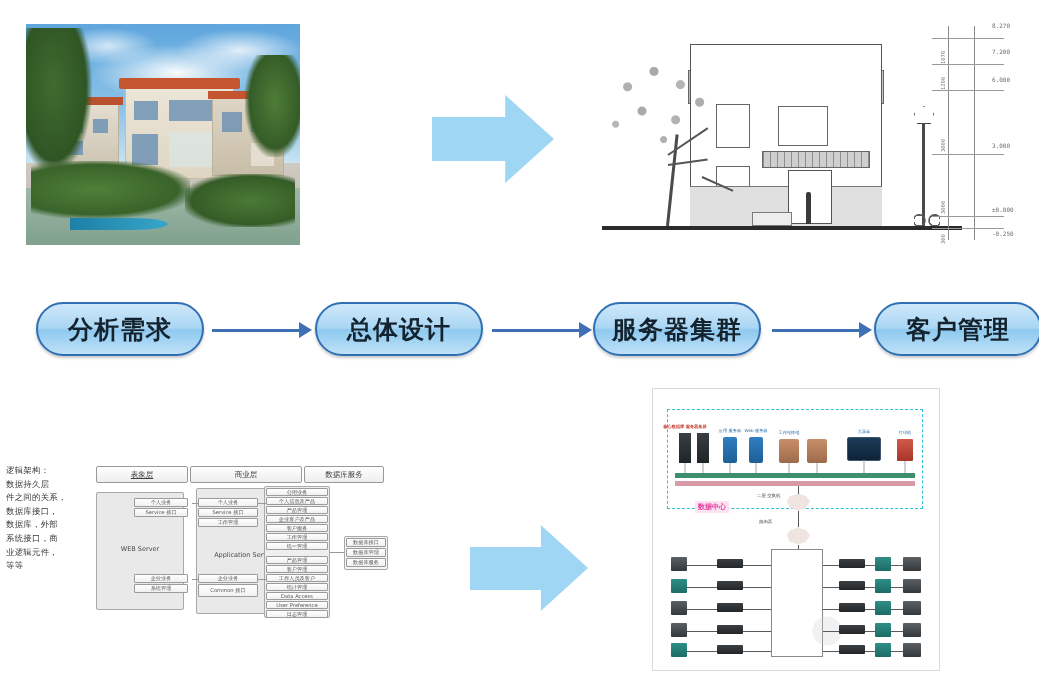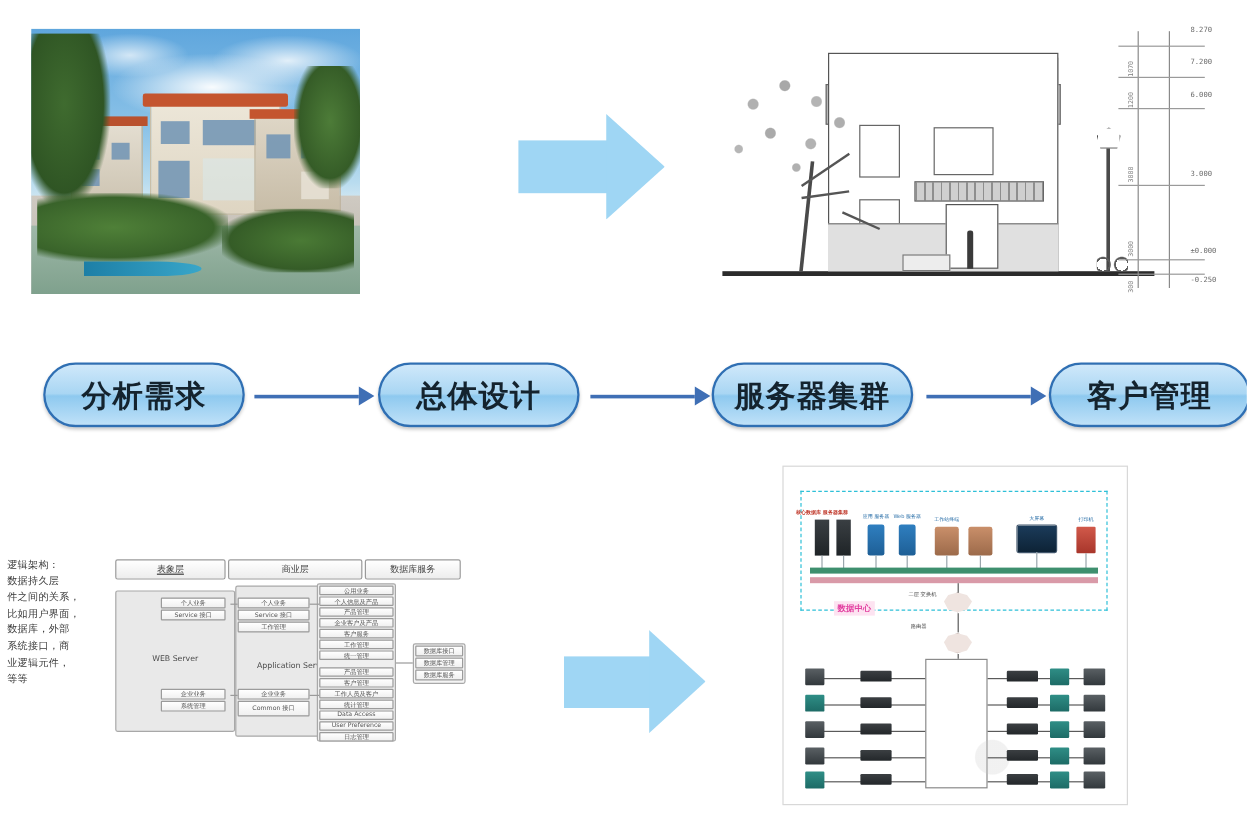--- a/index.html
+++ b/index.html
@@ -291,7 +291,7 @@
     <div>逻辑架构：</div>
     <div>数据持久层</div>
     <div>件之间的关系，</div>
-    <div>比如用户界面，</div>
+    <div>数据库接口，</div>
     <div>数据库，外部</div>
     <div>系统接口，商</div>
     <div>业逻辑元件，</div>

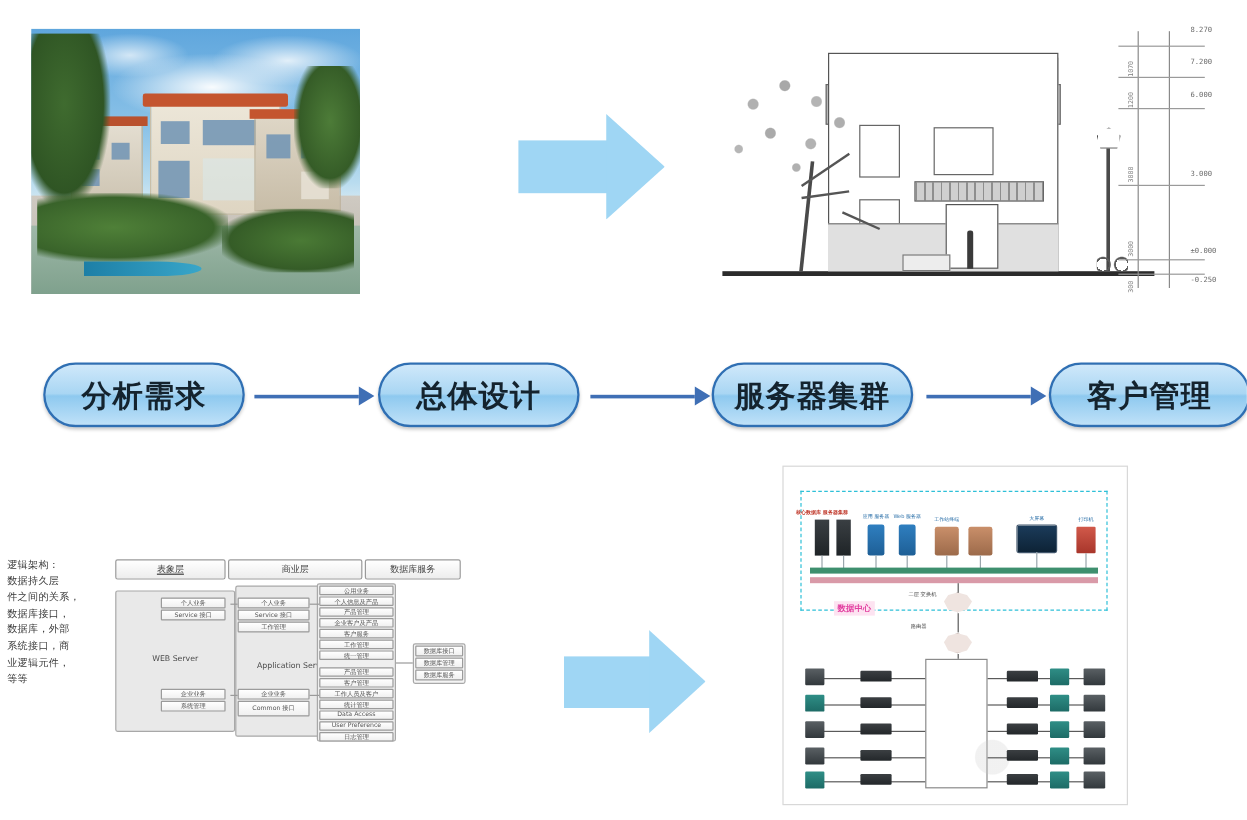--- a/index.html
+++ b/index.html
@@ -306,7 +306,7 @@
       <div class="c">数据库服务</div>
     </div>
 
-    <div class="srvbox" style="left:4px;top:40px;width:100px;height:118px;">
+    <div class="srvbox" style="left:4px;top:40px;width:88px;height:118px;">
       <div class="srvlabel" style="top:52px;">WEB Server</div>
     </div>
     <div class="minibox" style="left:42px;top:46px;width:54px;height:9px;">个人业务</div>

